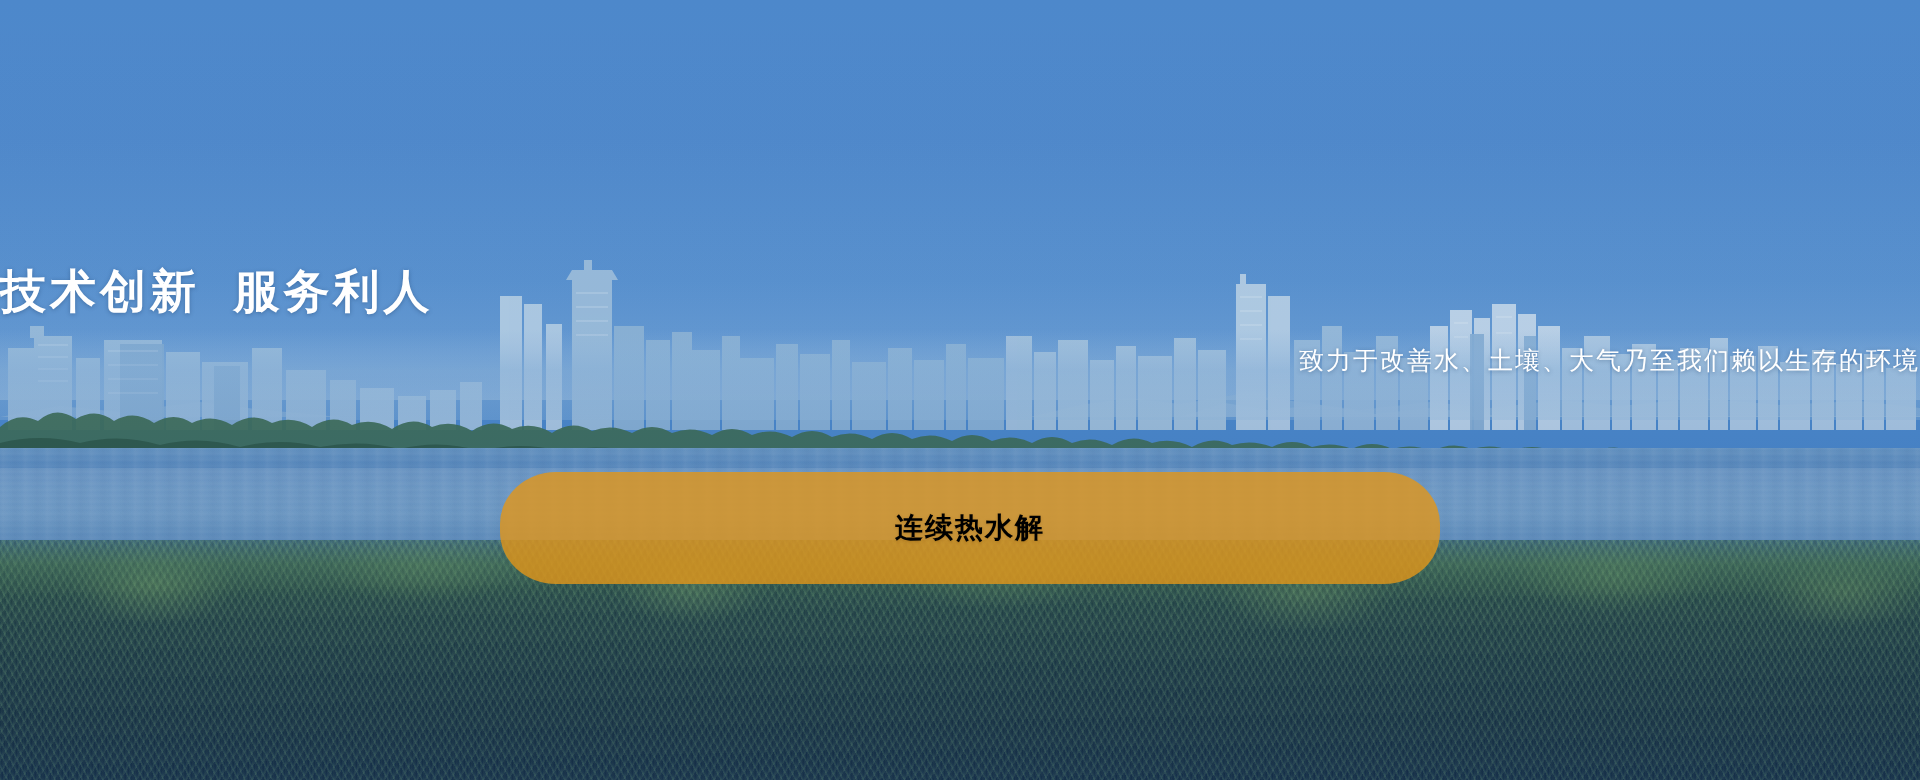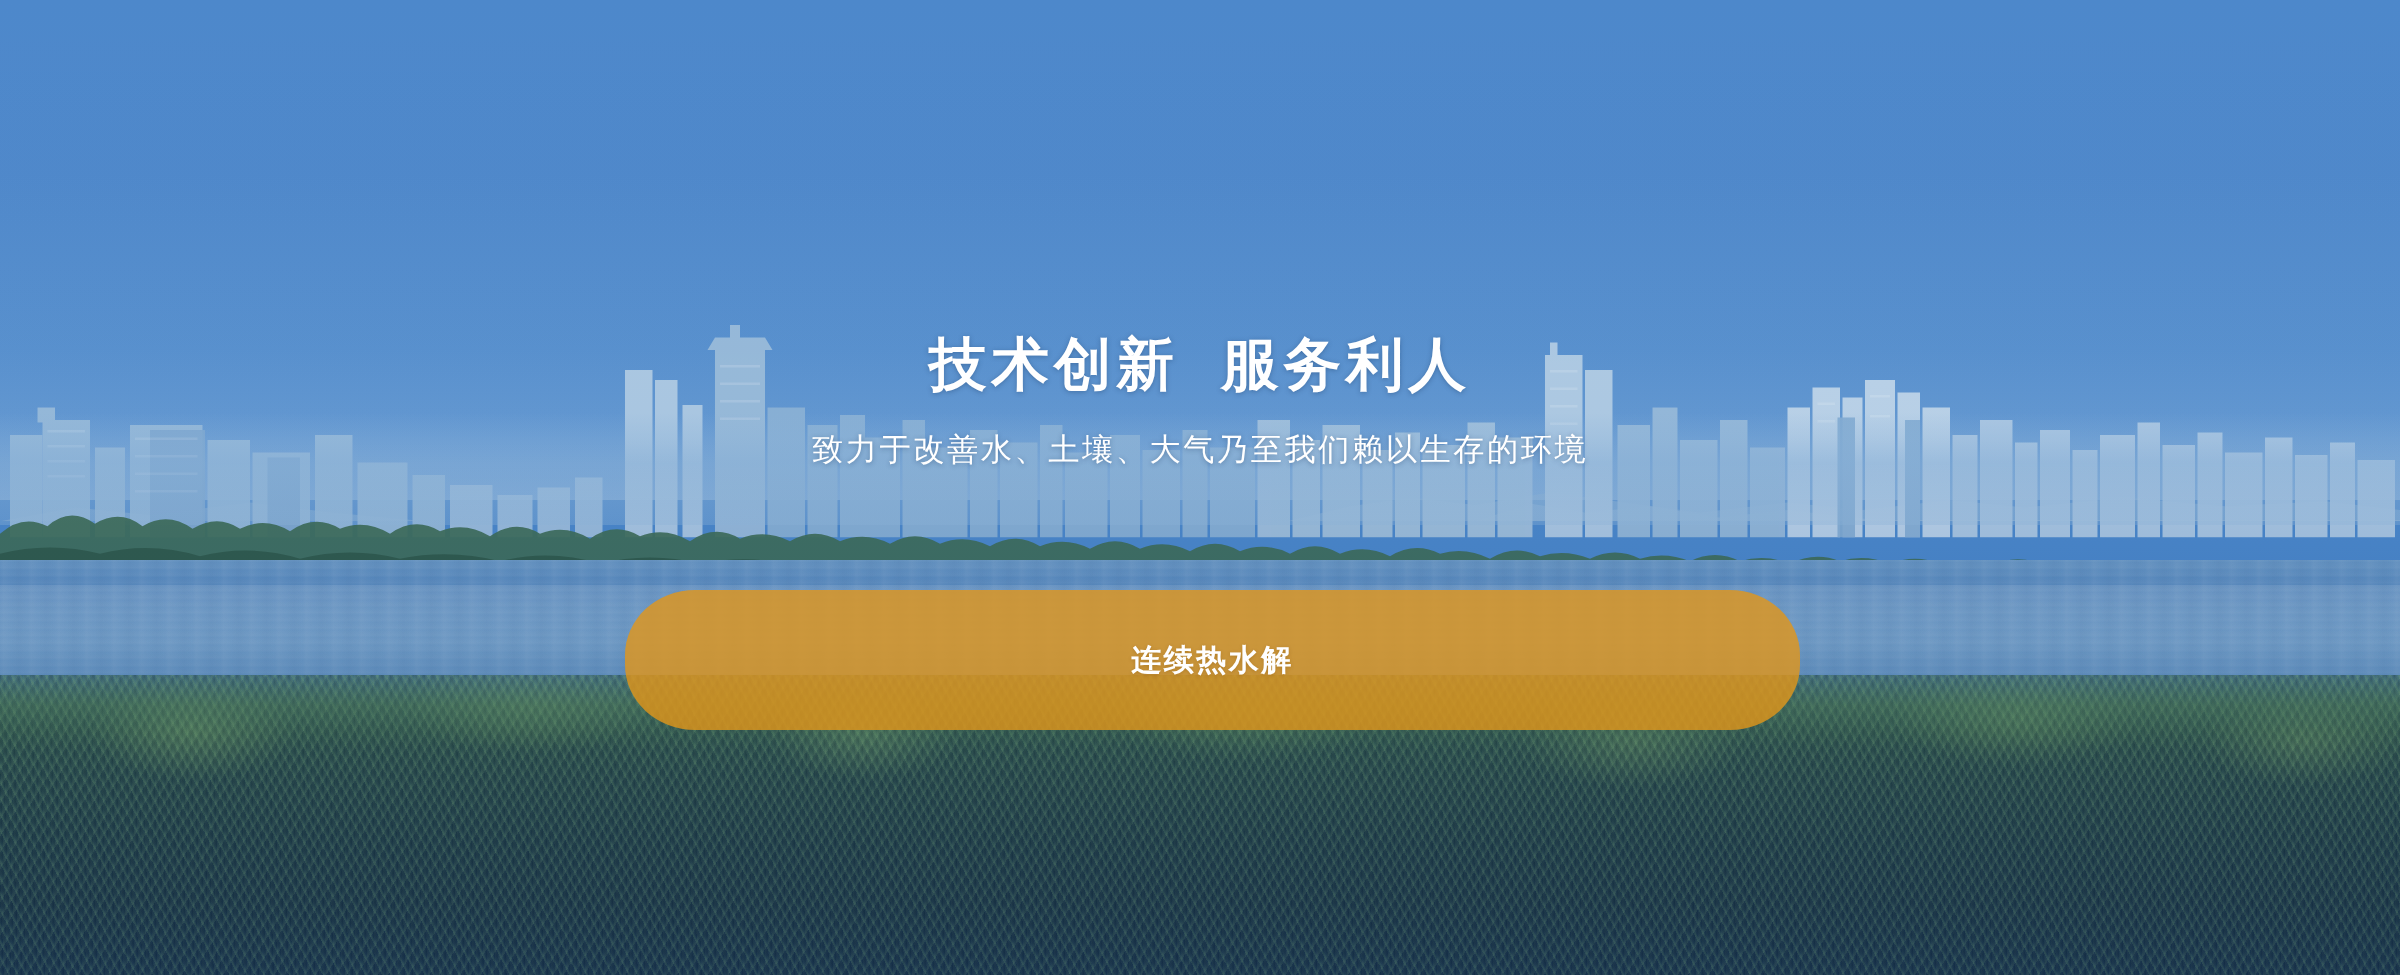--- a/index.html
+++ b/index.html
@@ -207,7 +207,6 @@
     left: 0;
     top: 264px;
     width: 1920px;
-    text-align: center;
     color: #ffffff;
     font-size: 46px;
     font-weight: bold;

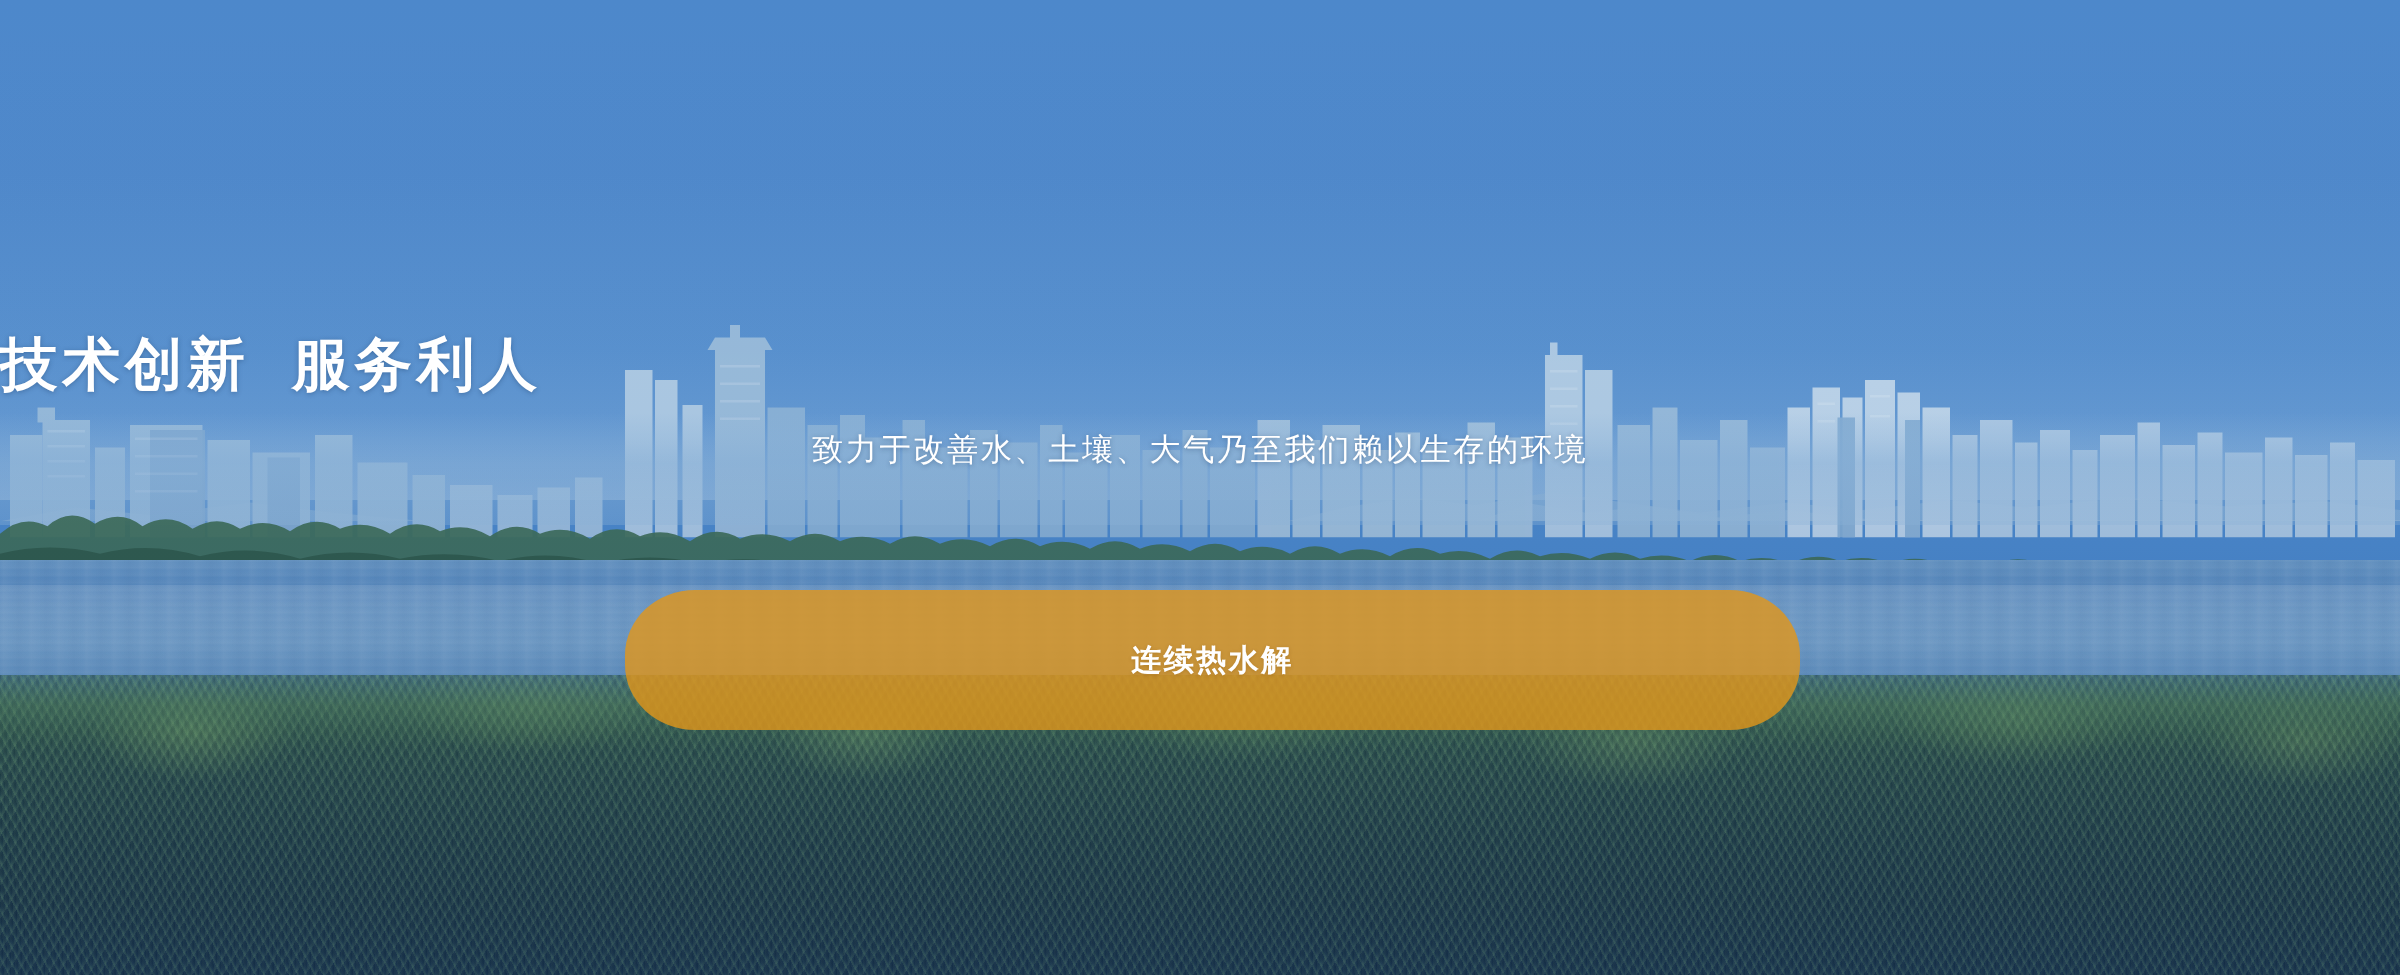--- a/index.html
+++ b/index.html
@@ -220,7 +220,7 @@
     left: 0;
     top: 344px;
     width: 1920px;
-    text-align: center;
+    text-align: right;
     color: #ffffff;
     font-size: 25px;
     font-weight: normal;

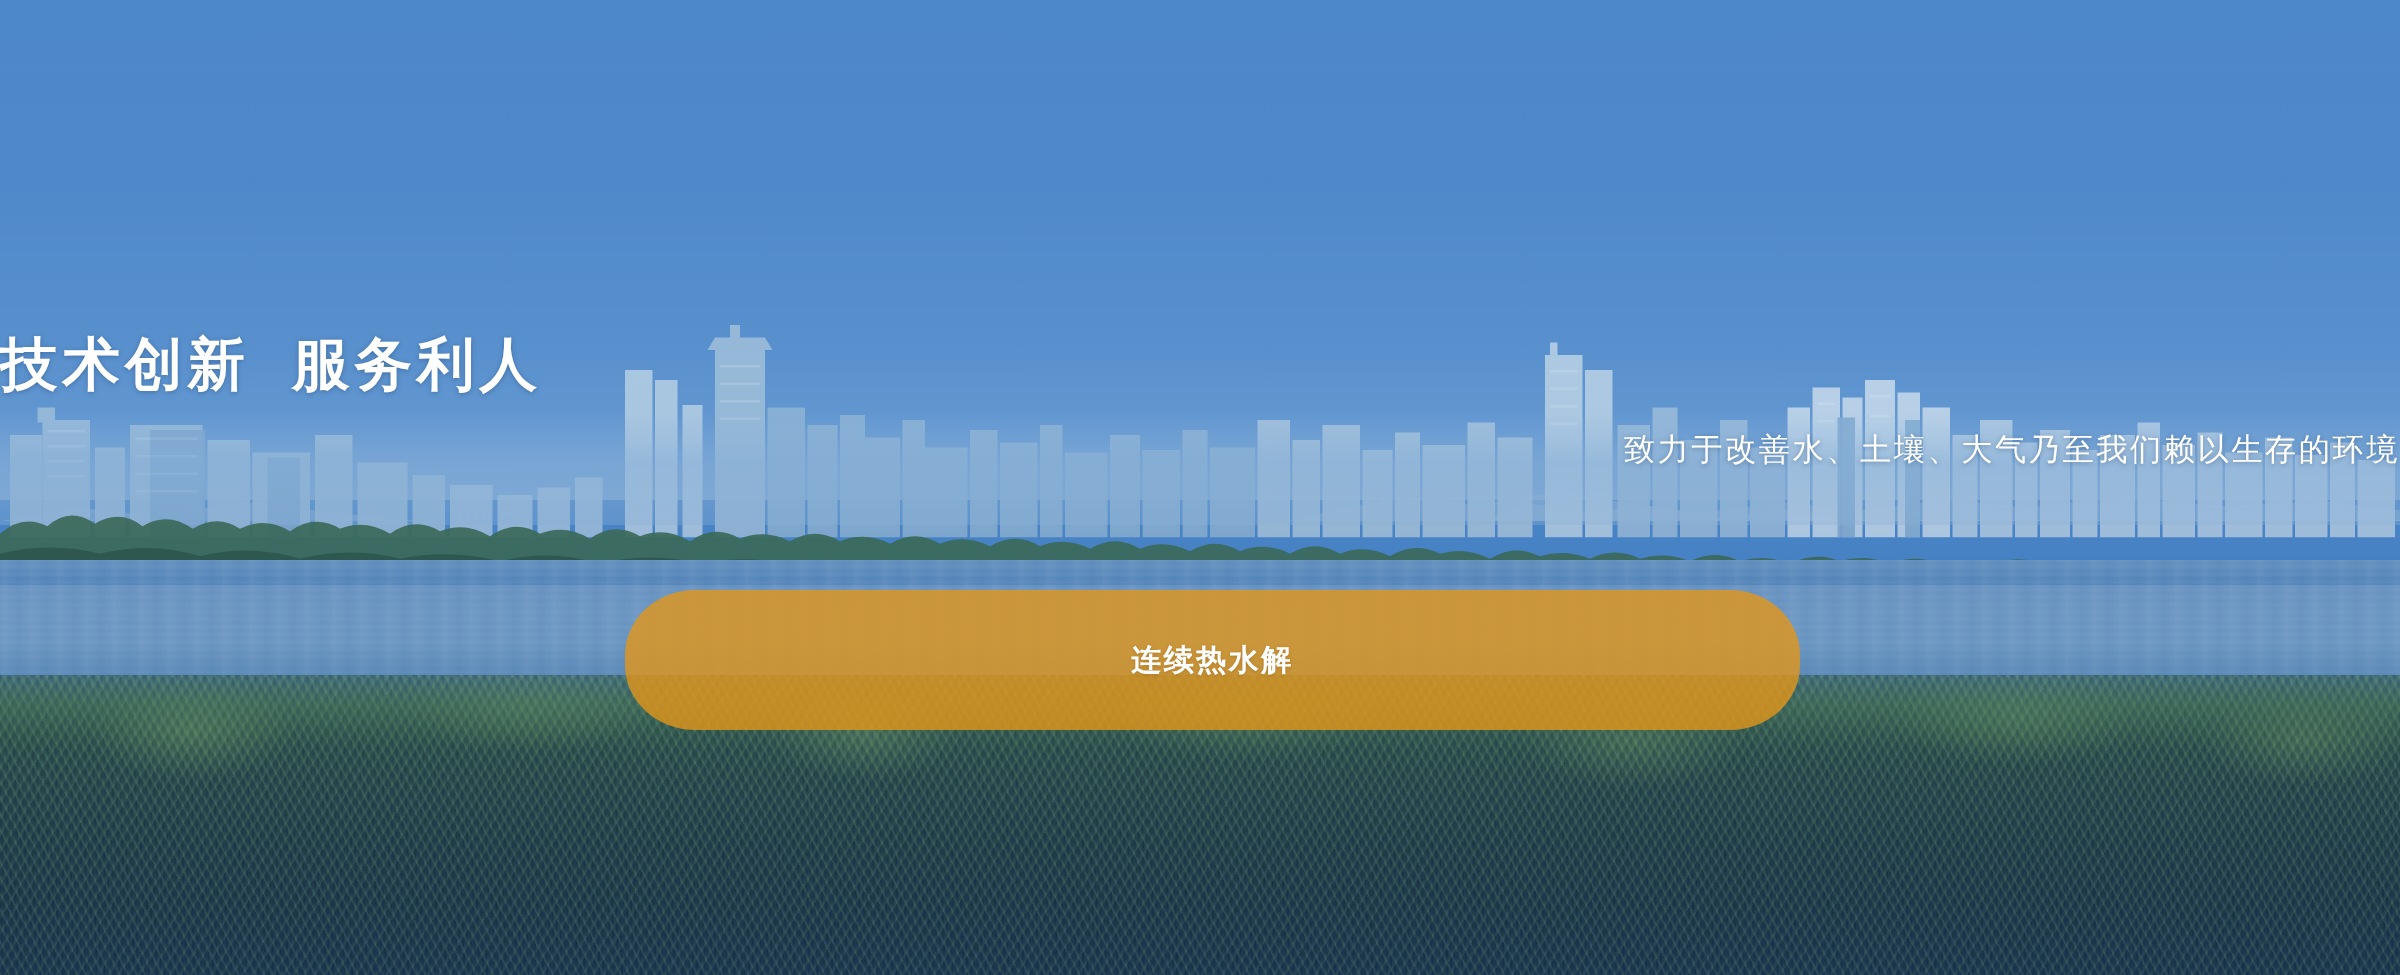--- a/index.html
+++ b/index.html
@@ -247,8 +247,8 @@
     display: flex;
     align-items: center;
     justify-content: center;
-    color: #ffffff;
-    font-size: 24px;
+    color: #000000;
+    font-size: 28px;
     font-weight: bold;
     letter-spacing: 2px;
     cursor: pointer;

